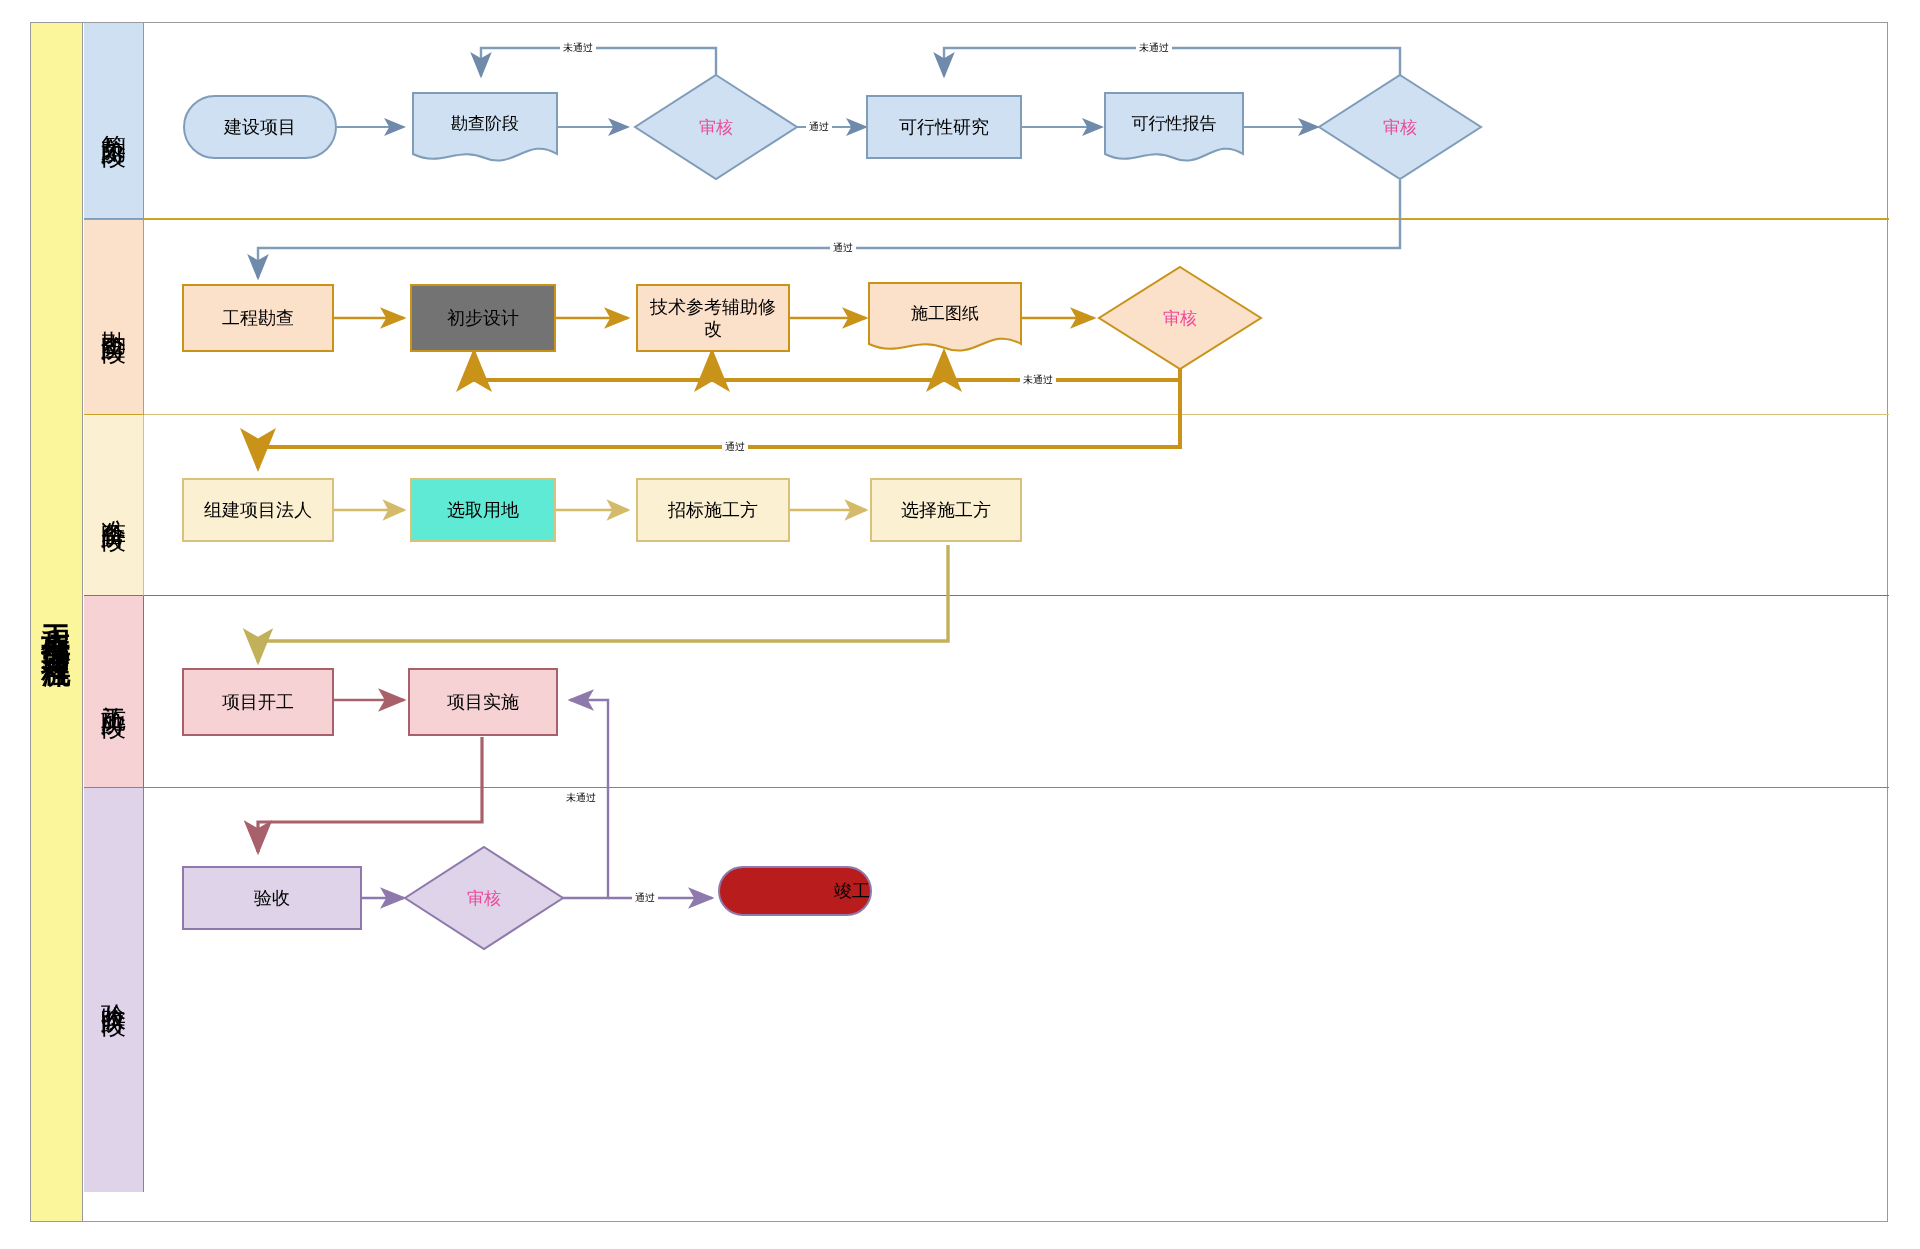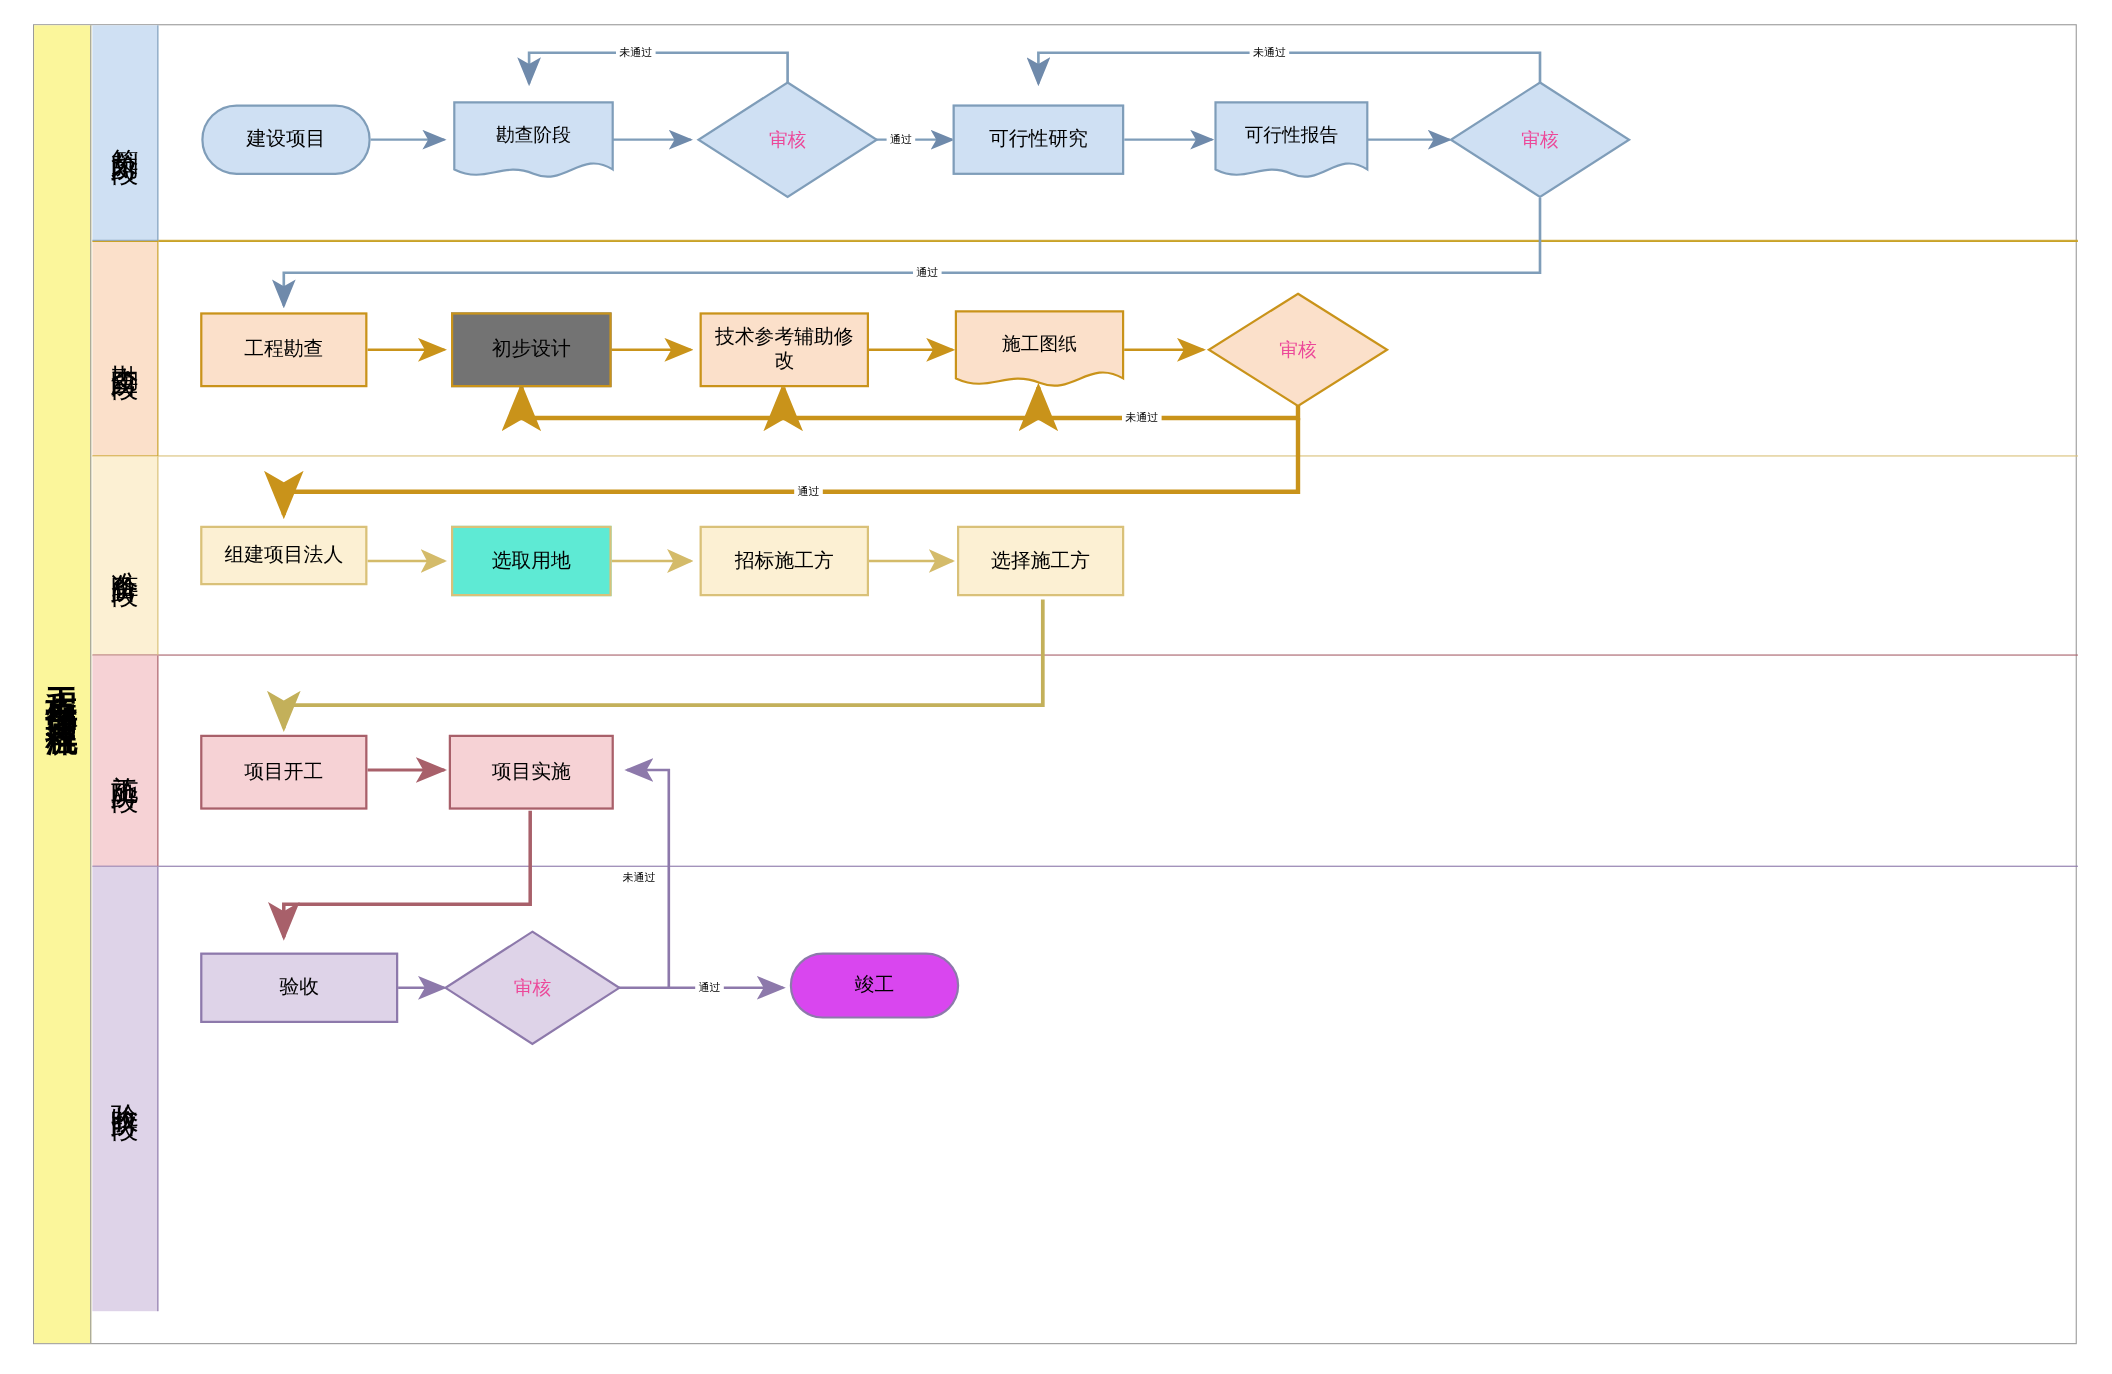--- a/index.html
+++ b/index.html
@@ -205,7 +205,7 @@
     <span>未通过</span>
   </div>
 
-  <div class="node box" style="left:182px;top:478px;width:152px;height:54px;background:#fcf0d3;border-color:#d9c179;justify-content:center;">
+  <div class="node box" style="left:182px;top:478px;width:152px;height:64px;background:#fcf0d3;border-color:#d9c179;justify-content:center;">
     <span>组建项目法人</span>
   </div>
   <div class="node box" style="left:410px;top:478px;width:146px;height:64px;background:#5eead4;border-color:#d9c179;">

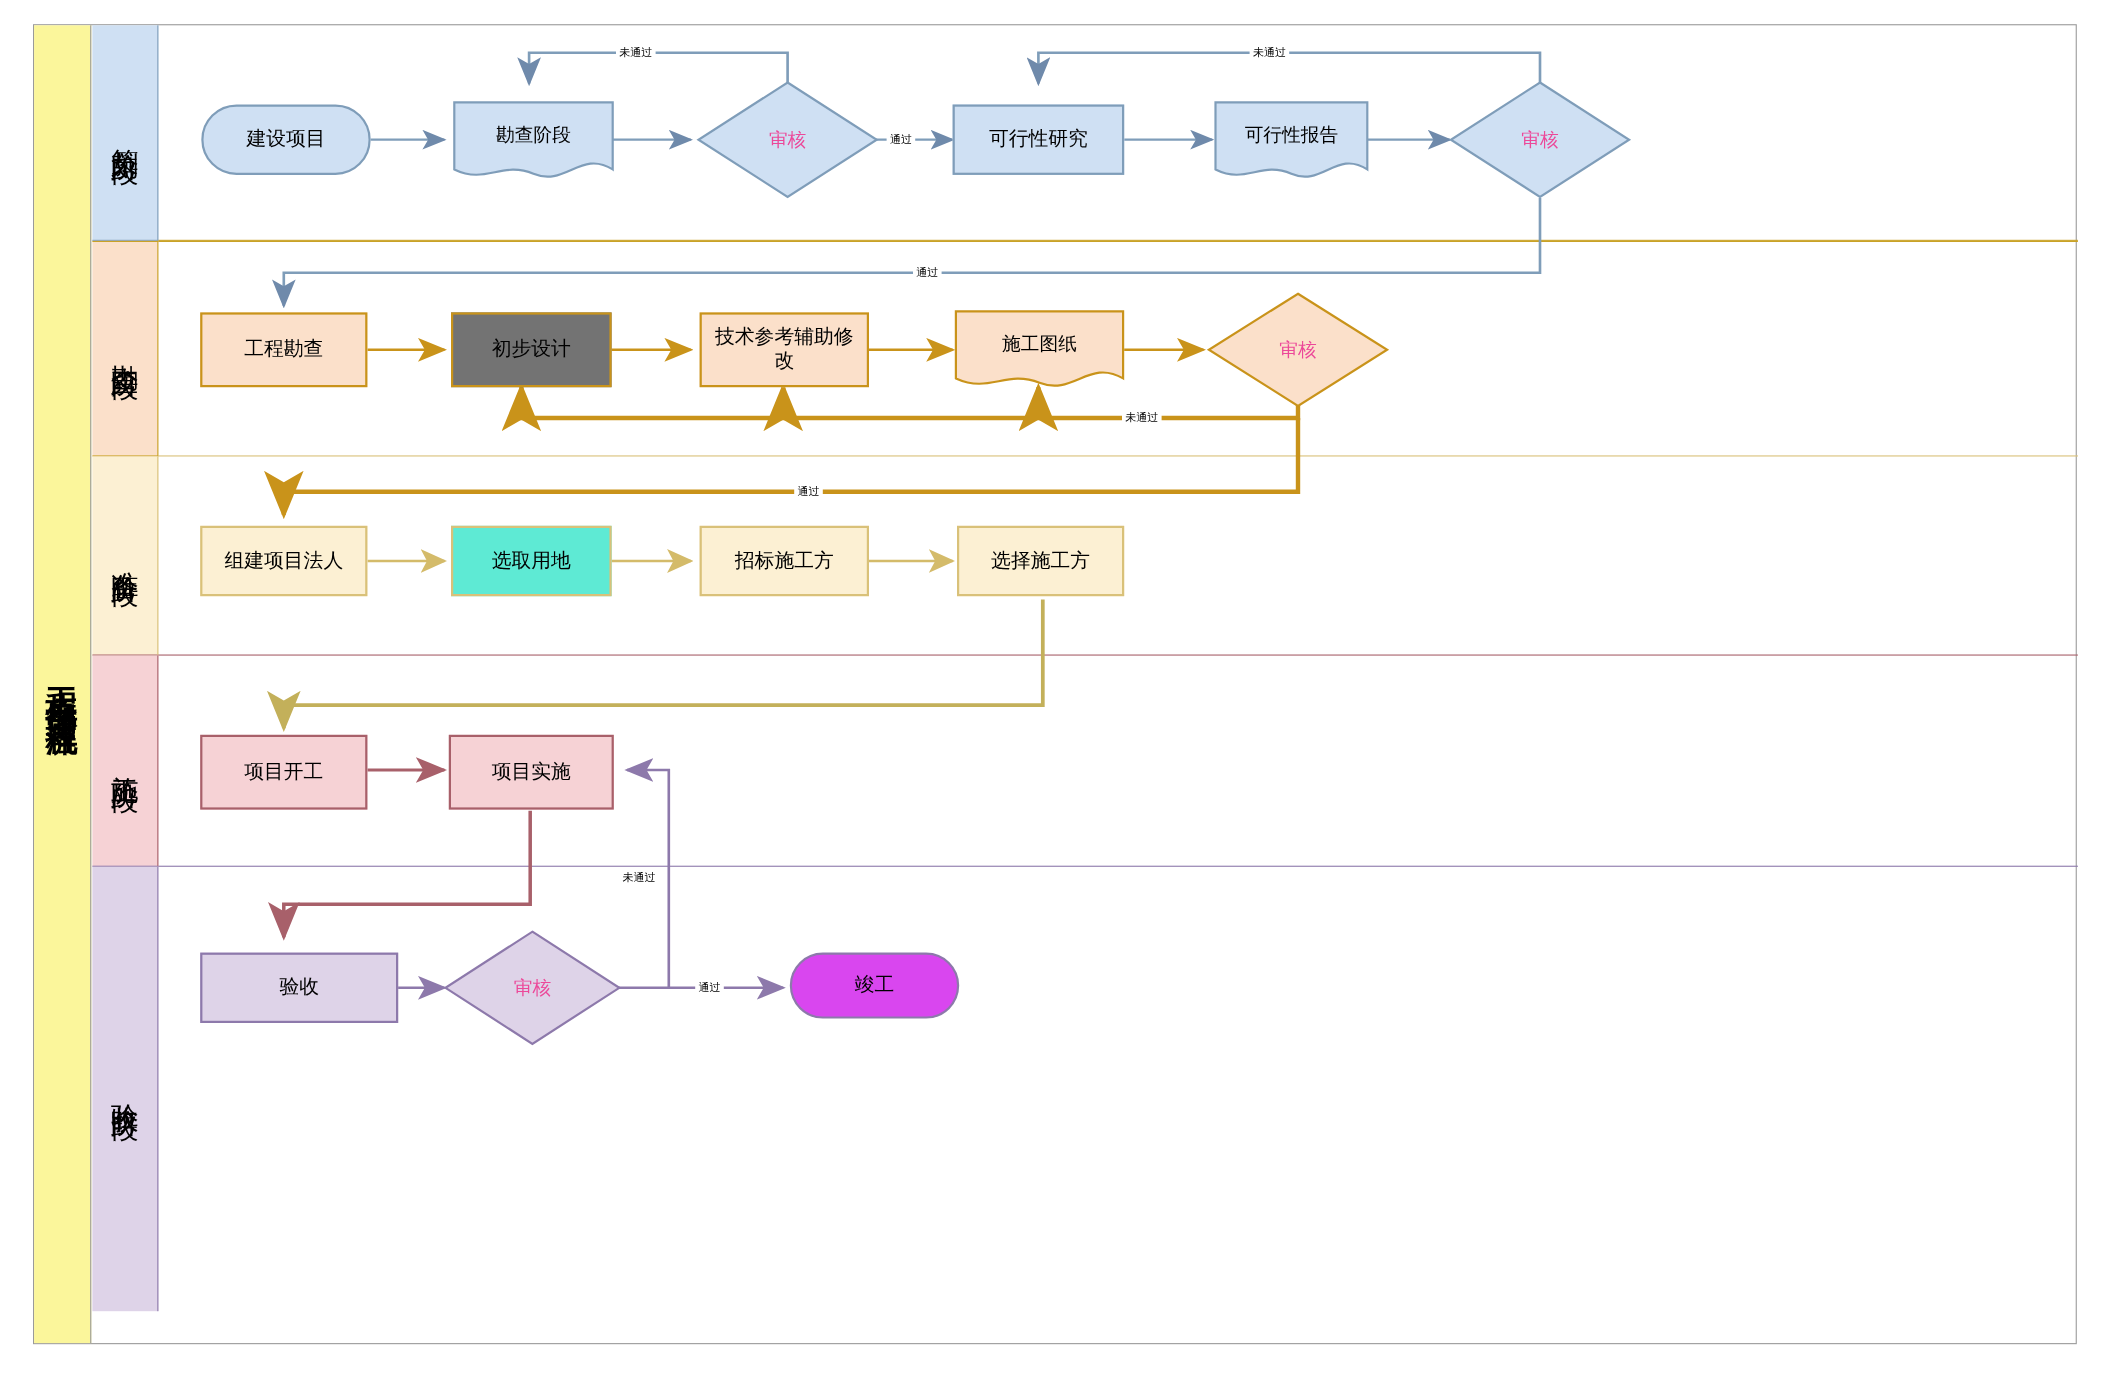--- a/index.html
+++ b/index.html
@@ -240,7 +240,7 @@
     <span>审核</span>
   </div>
 
-  <div class="node round" style="left:718px;top:866px;width:154px;height:60px;background:#d946ef;border-color:#8d79ab;">
+  <div class="node round" style="left:718px;top:866px;width:154px;height:50px;background:#b91c1c;border-color:#8d79ab;justify-content:flex-end;">
     <span>竣工</span>
   </div>
 

